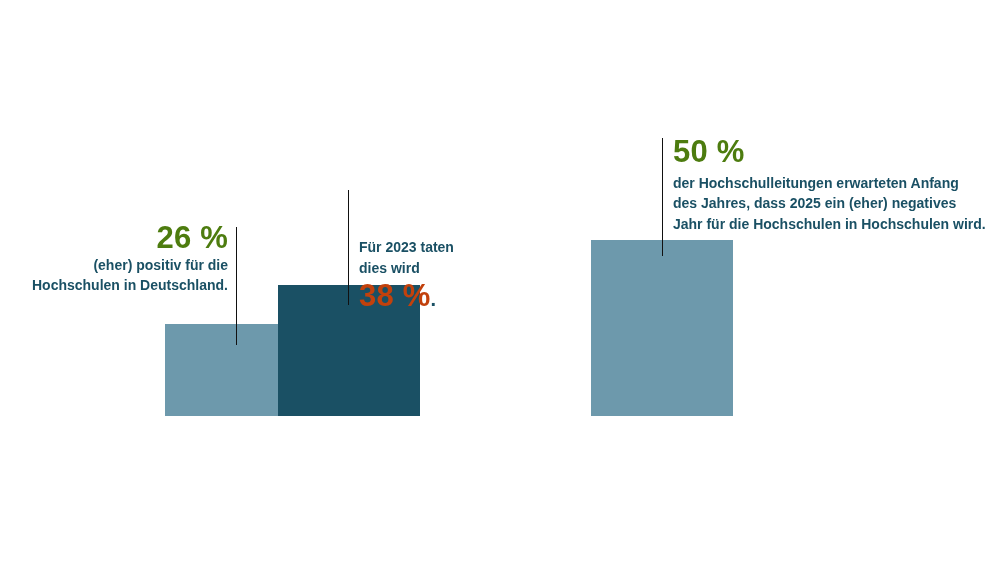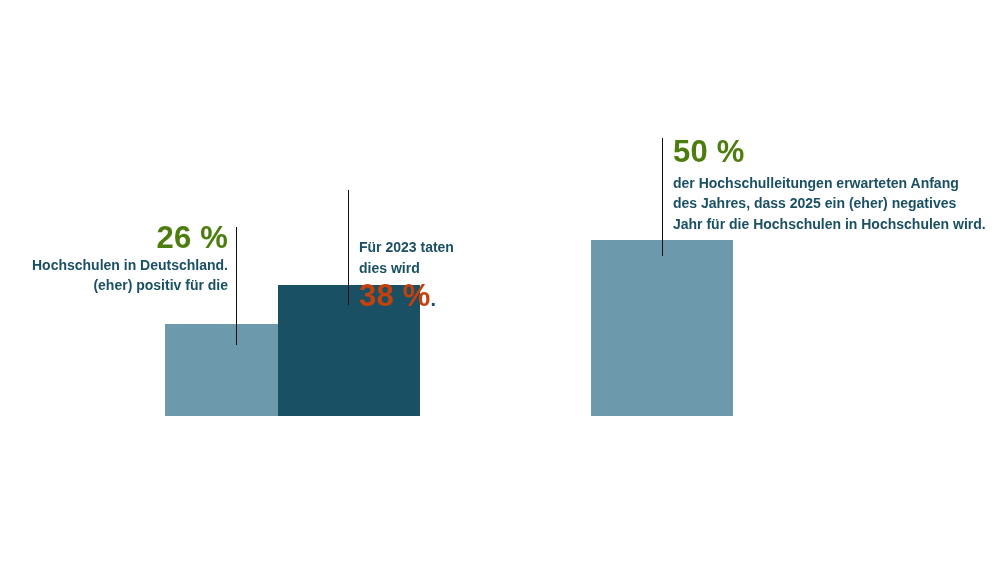--- a/index.html
+++ b/index.html
@@ -130,8 +130,8 @@
   <div class="callout" id="callout-2024">
     <div class="pct pct-light">26 %</div>
     <div class="body-text">
+      <span class="body-line">(eher) positiv für die</span>
       <span class="body-line">Hochschulen in Deutschland.</span>
-      <span class="body-line">(eher) positiv für die</span>
     </div>
   </div>
 

